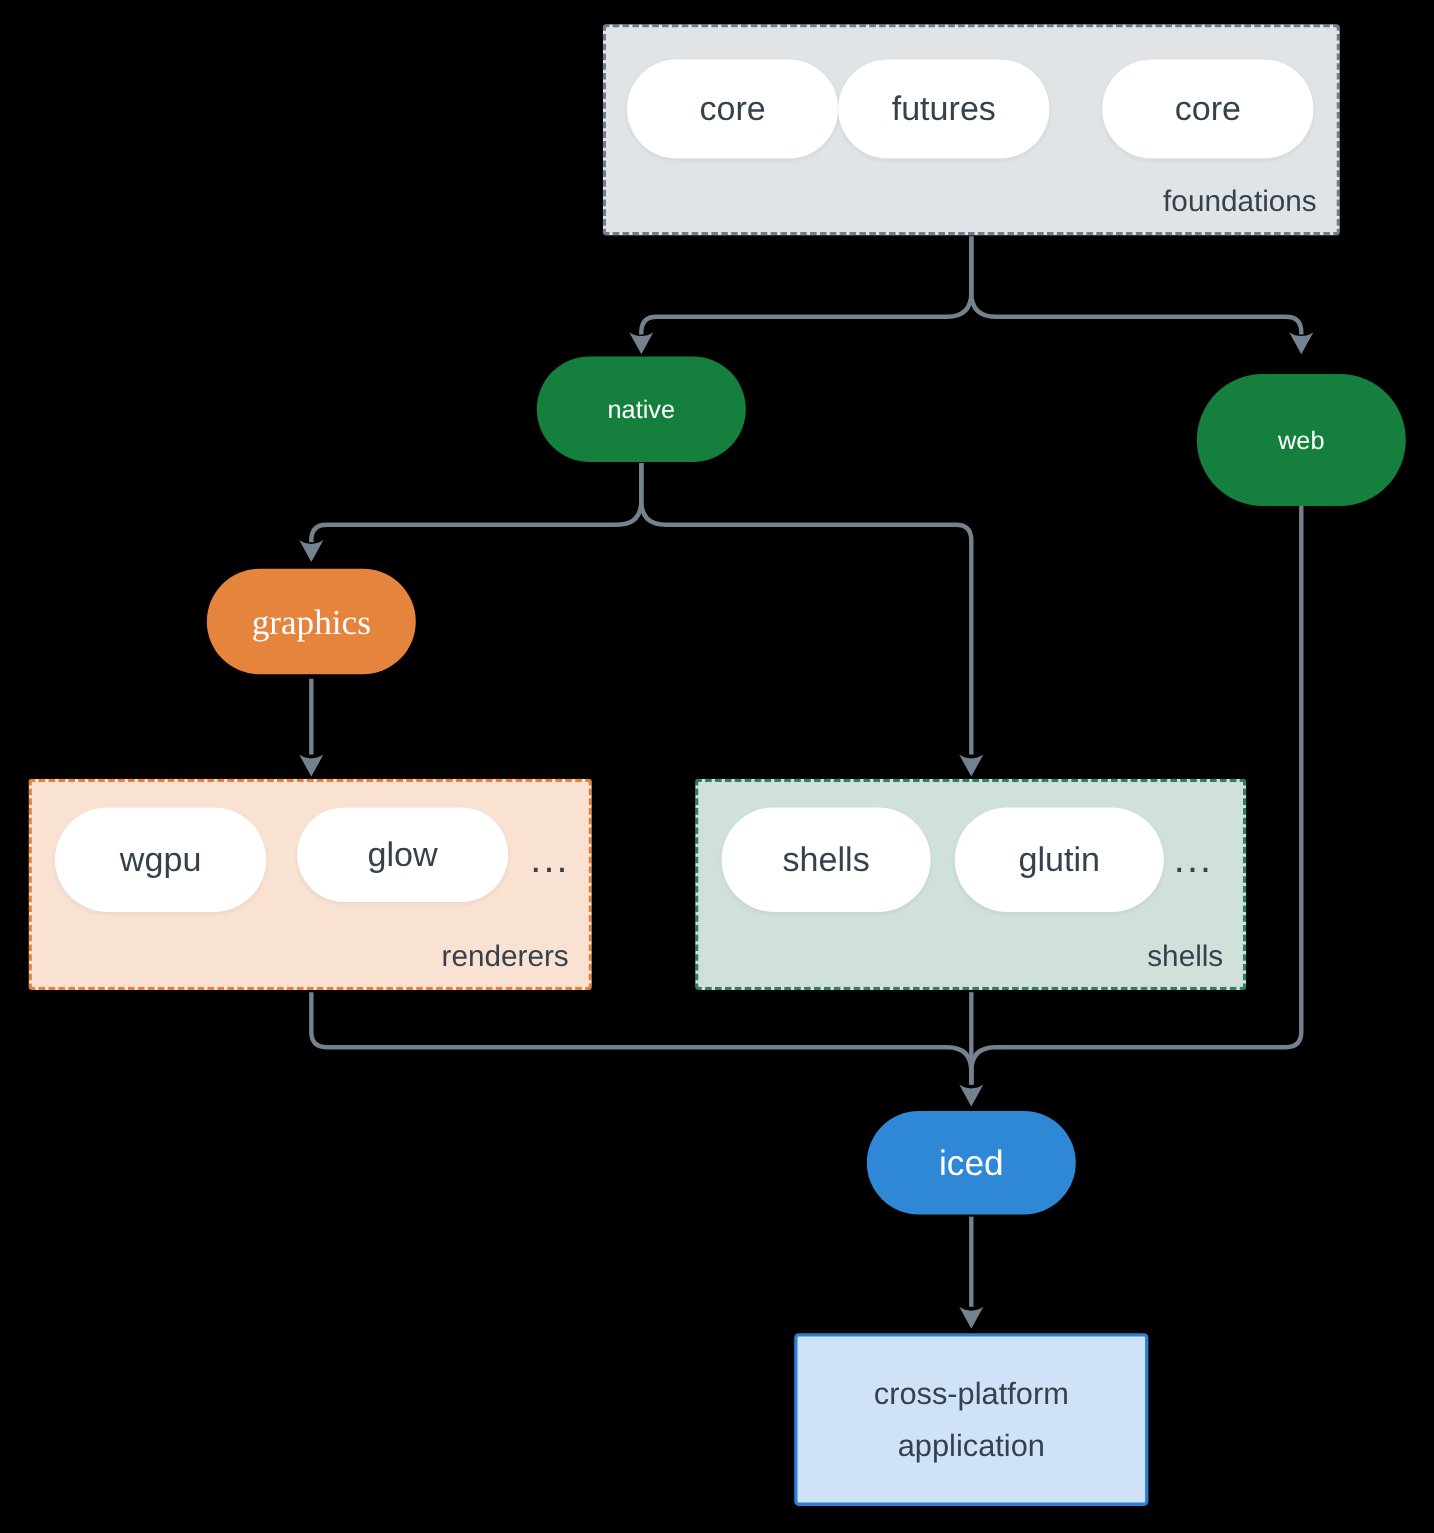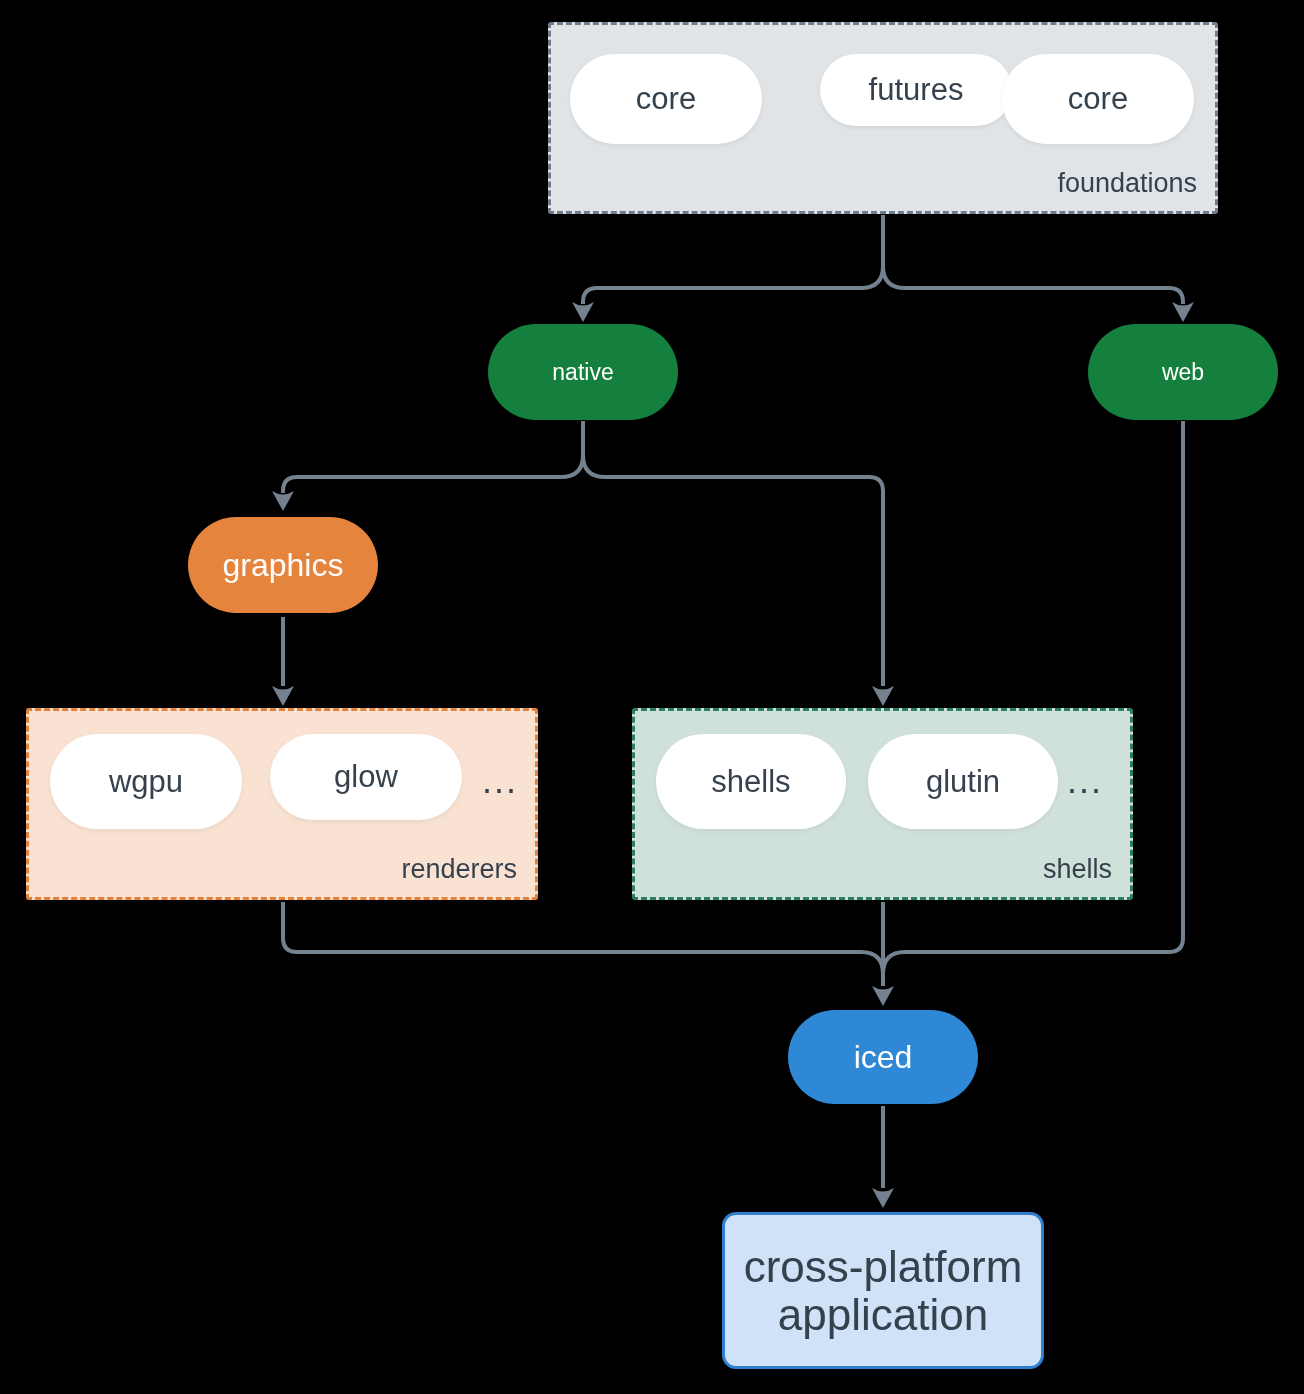--- a/index.html
+++ b/index.html
@@ -77,7 +77,7 @@
     <span class="group-label">foundations</span>
   </div>
   <div class="pill white" style="left:570px;top:54px;width:192px;height:90px;">core</div>
-  <div class="pill white" style="left:820px;top:54px;width:192px;height:72px;">futures</div>
+  <div class="pill white" style="left:762px;top:54px;width:192px;height:90px;">futures</div>
   <div class="pill white" style="left:1002px;top:54px;width:192px;height:90px;">core</div>
 
   <div class="pill purple" style="left:488px;top:324px;width:190px;height:96px;">native</div>

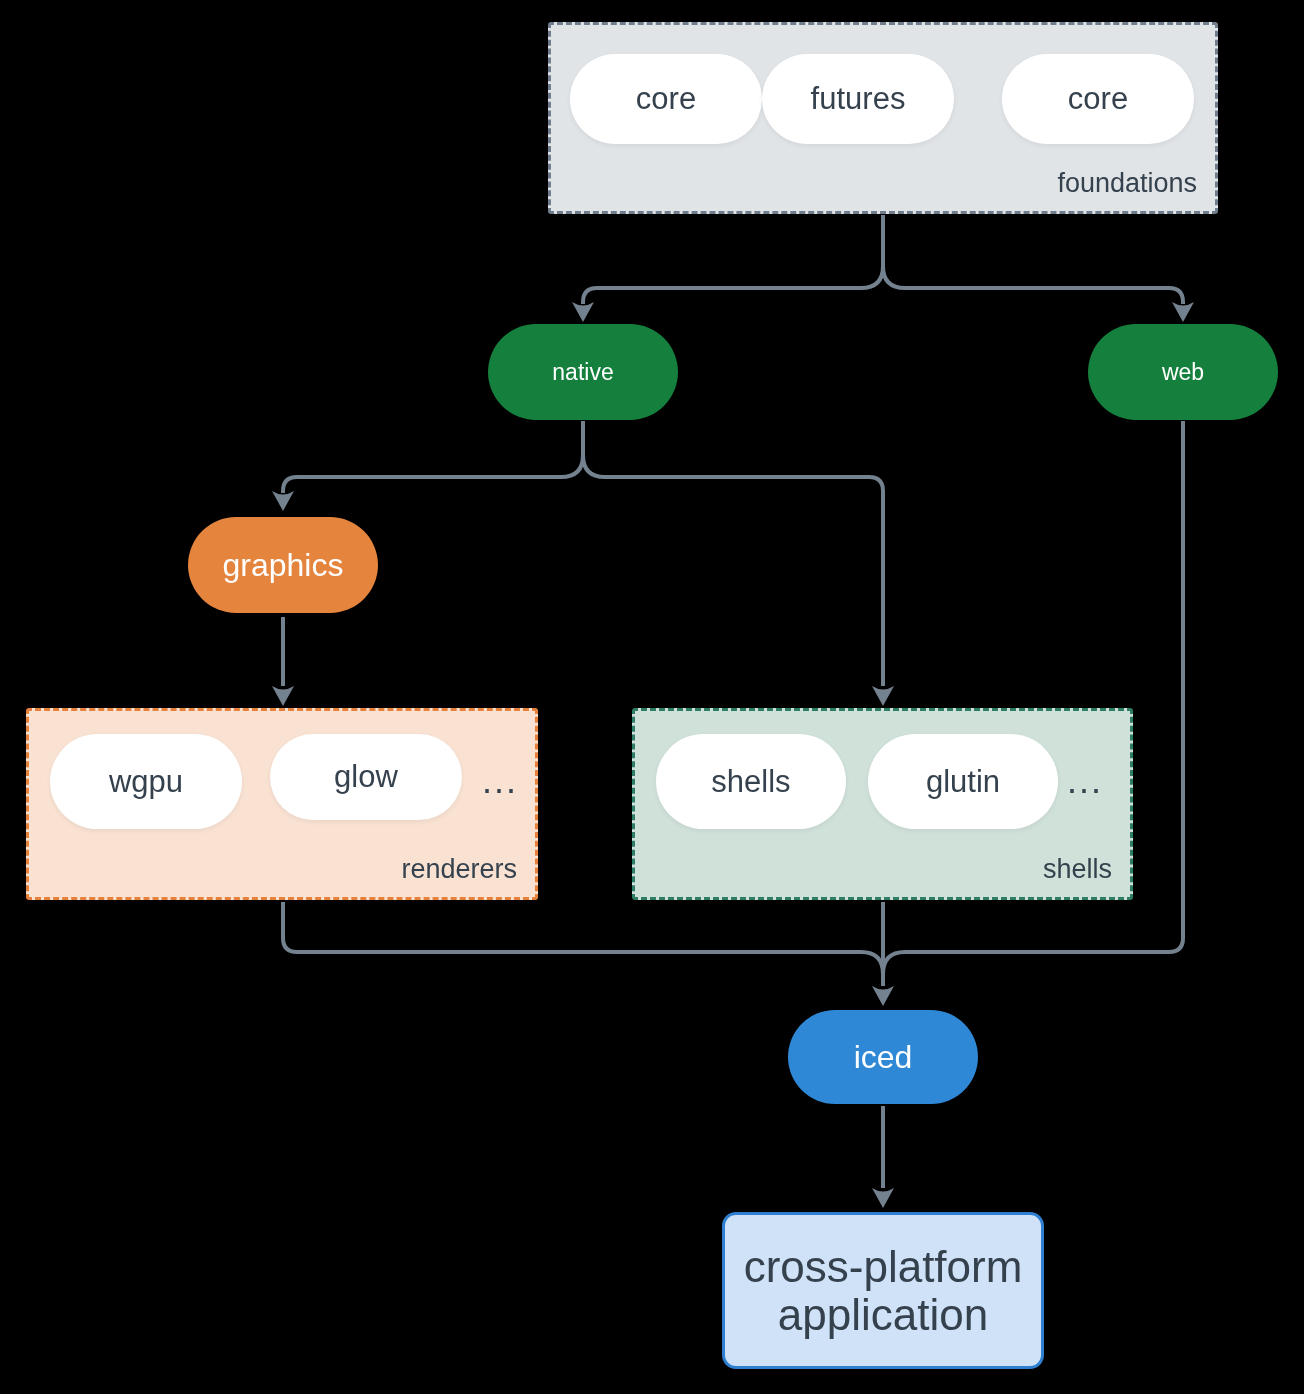--- a/index.html
+++ b/index.html
@@ -81,7 +81,7 @@
   <div class="pill white" style="left:1002px;top:54px;width:192px;height:90px;">core</div>
 
   <div class="pill purple" style="left:488px;top:324px;width:190px;height:96px;">native</div>
-  <div class="pill purple" style="left:1088px;top:324px;width:190px;height:96px;">web</div>
+  <div class="pill purple" style="left:1088px;top:340px;width:190px;height:120px;">web</div>
 
   <div class="pill orange" style="left:188px;top:517px;width:190px;height:96px;">graphics</div>
 

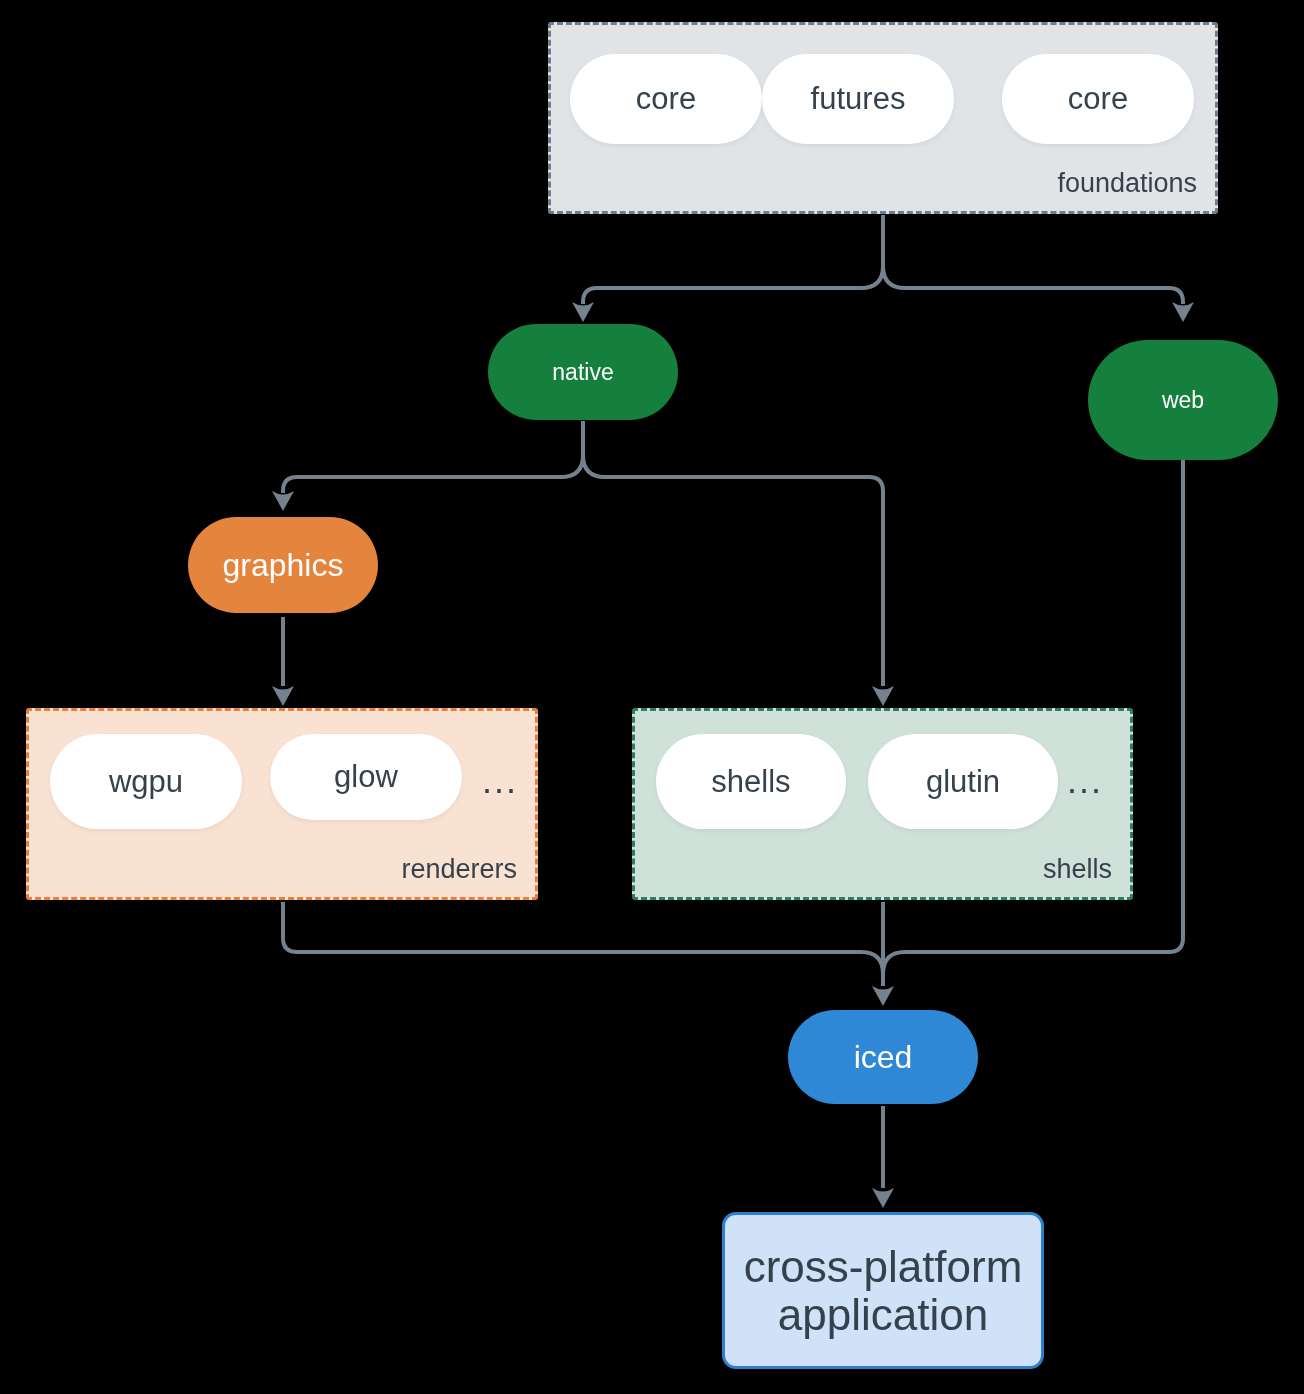--- a/index.html
+++ b/index.html
@@ -83,7 +83,7 @@
   <div class="pill purple" style="left:488px;top:324px;width:190px;height:96px;">native</div>
   <div class="pill purple" style="left:1088px;top:340px;width:190px;height:120px;">web</div>
 
-  <div class="pill orange" style="left:188px;top:517px;width:190px;height:96px;">graphics</div>
+  <div class="pill orange" style="left:188px;top:517px;width:190px;height:96px;font-family:Liberation Serif, serif;">graphics</div>
 
   <div class="group renderers" style="left:26px;top:708px;width:512px;height:192px;">
     <span class="group-label">renderers</span>

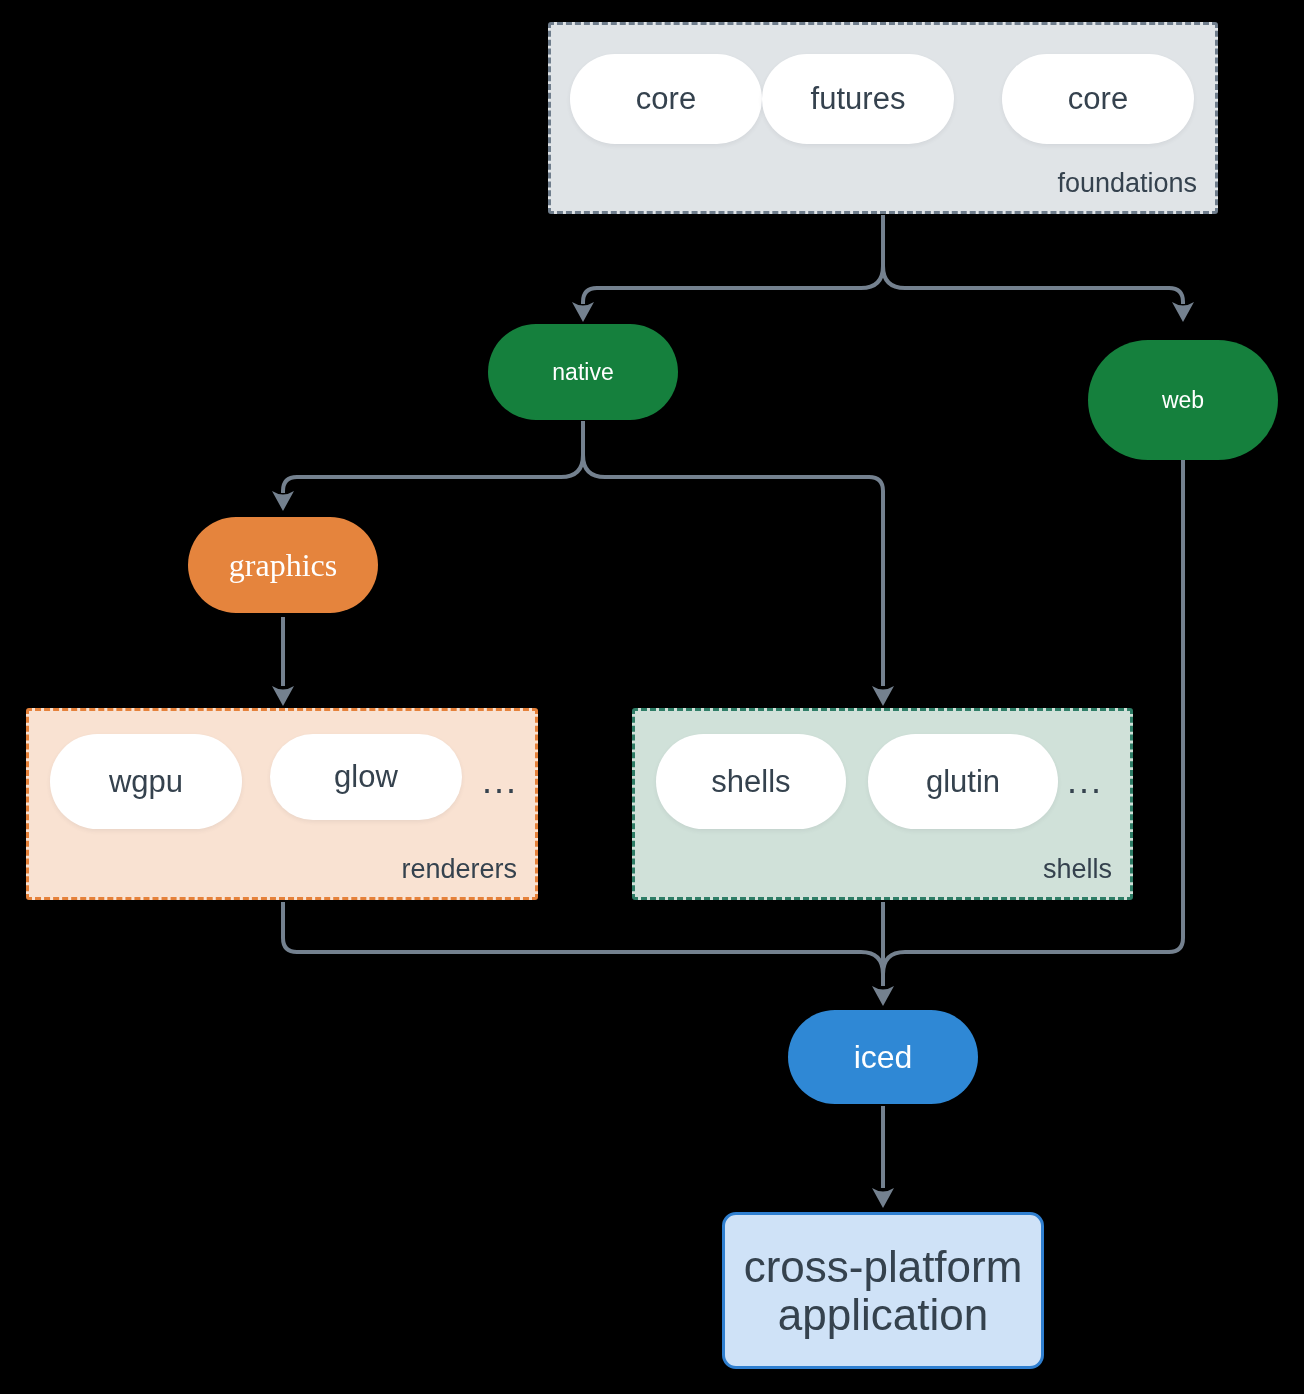--- a/index.html
+++ b/index.html
@@ -38,9 +38,9 @@
 
   .appbox{
     position:absolute;box-sizing:border-box;
-    background:#cfe2f7;border:3px solid #2f7fd0;border-radius:14px;
+    background:#cfe2f7;border:3px solid #2f7fd0;border-radius:4px;
     display:flex;flex-direction:column;align-items:center;justify-content:center;
-    color:#35424e;font-size:44px;line-height:48px;text-align:center;
+    color:#35424e;font-size:28px;line-height:48px;text-align:center;
   }
 </style>
 </head>

